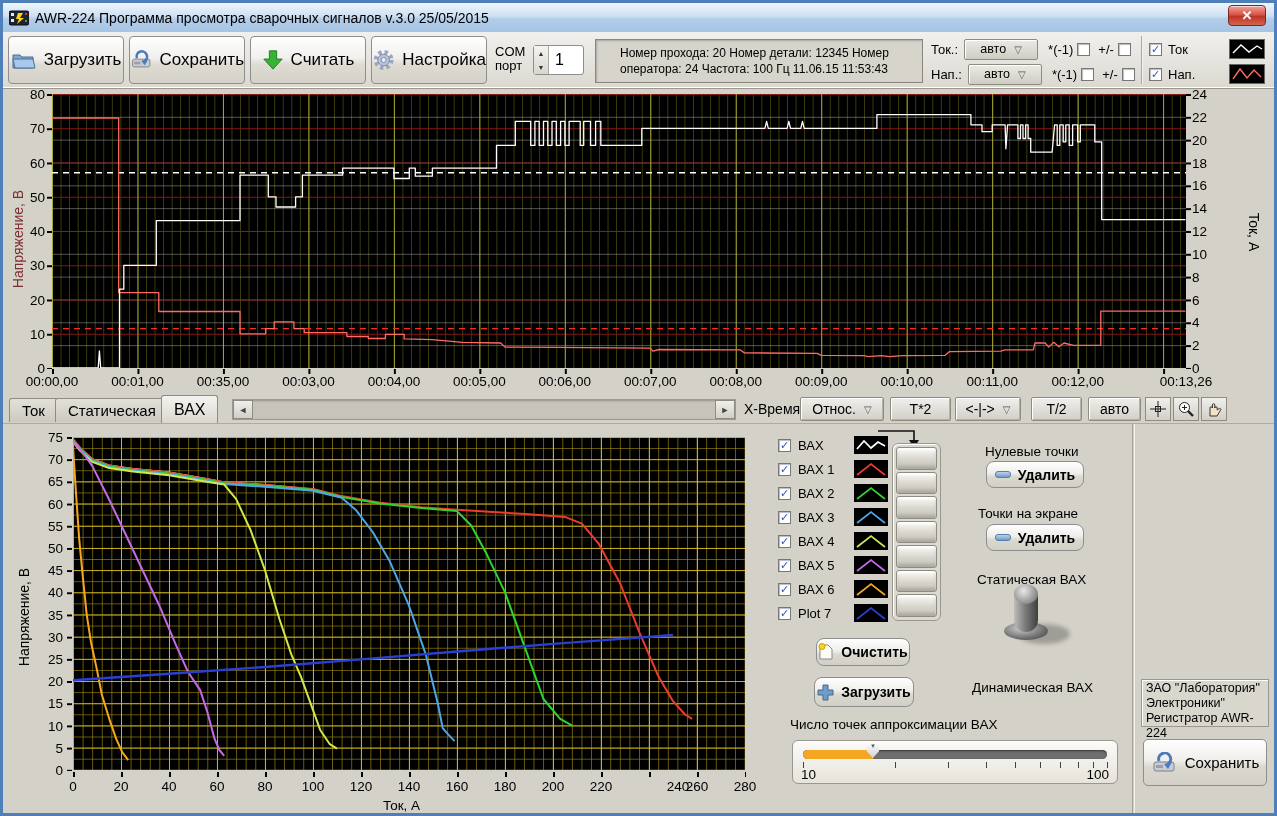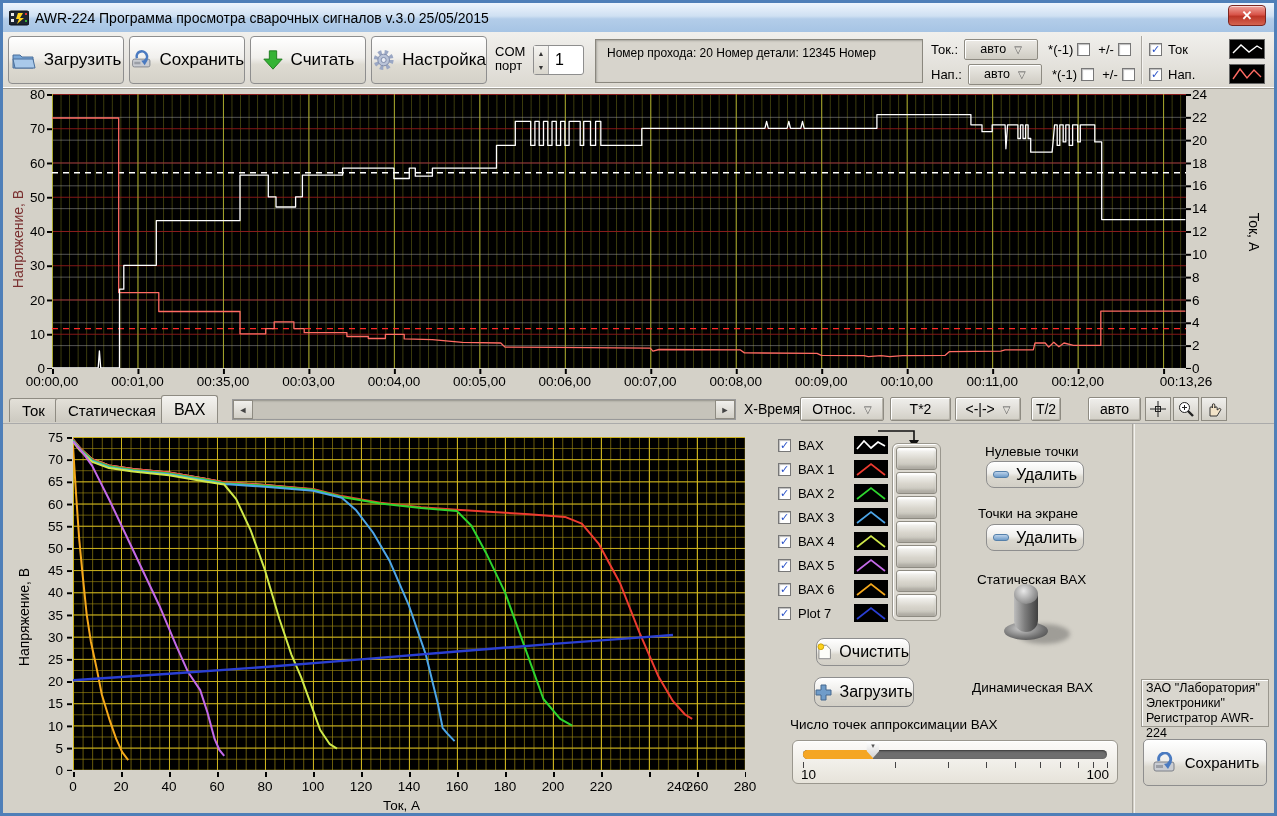--- a/index.html
+++ b/index.html
@@ -28,7 +28,7 @@
   .spinVal{width:34px;display:flex;align-items:center;padding-left:6px;font-size:16px;}
   .infopanel{position:absolute;left:592px;top:7px;width:328px;height:44px;border:1px solid #8a877e;
     background:#d7d4cc;box-shadow:inset 1px 1px 2px rgba(0,0,0,.22);font-size:12px;line-height:16px;
-    padding:5px 11px;white-space:nowrap;overflow:hidden;}
+    padding:5px 24px;white-space:nowrap;overflow:hidden;}
   .scalerow{position:absolute;left:928px;width:212px;height:22px;display:flex;align-items:center;font-size:13px;}
   .ddown{width:74px;height:21px;margin-left:6px;border:1px solid #8e8b82;border-radius:2px;
     background:linear-gradient(#eceae5,#cfccc3);display:flex;align-items:center;justify-content:center;gap:8px;

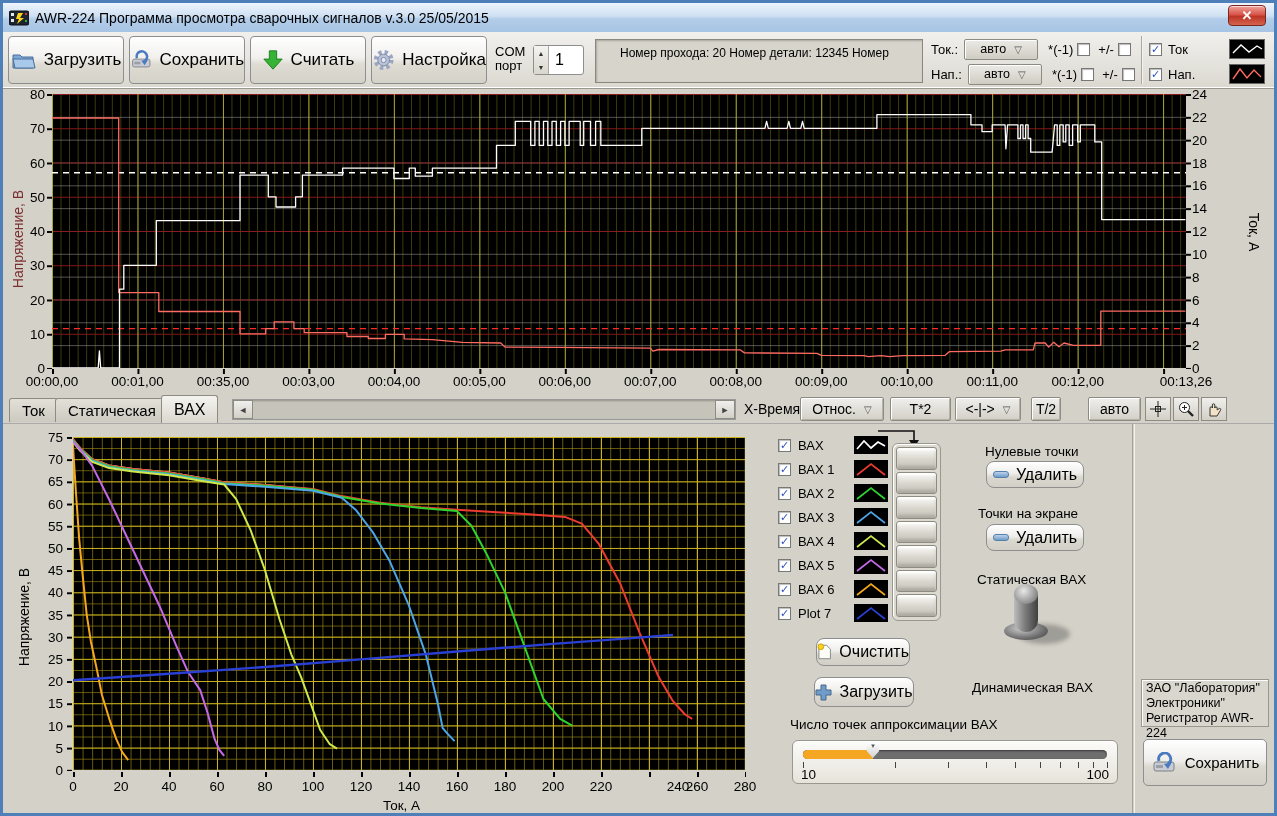--- a/index.html
+++ b/index.html
@@ -203,6 +203,7 @@
     </div>
     <div class="infopanel">
       <div>Номер прохода: 20  Номер детали: 12345  Номер</div>
+      <div>оператора: 24  Частота: 100 Гц  11.06.15 11:53:43</div>
     </div>
 
     <div class="scalerow" style="top:6px;">

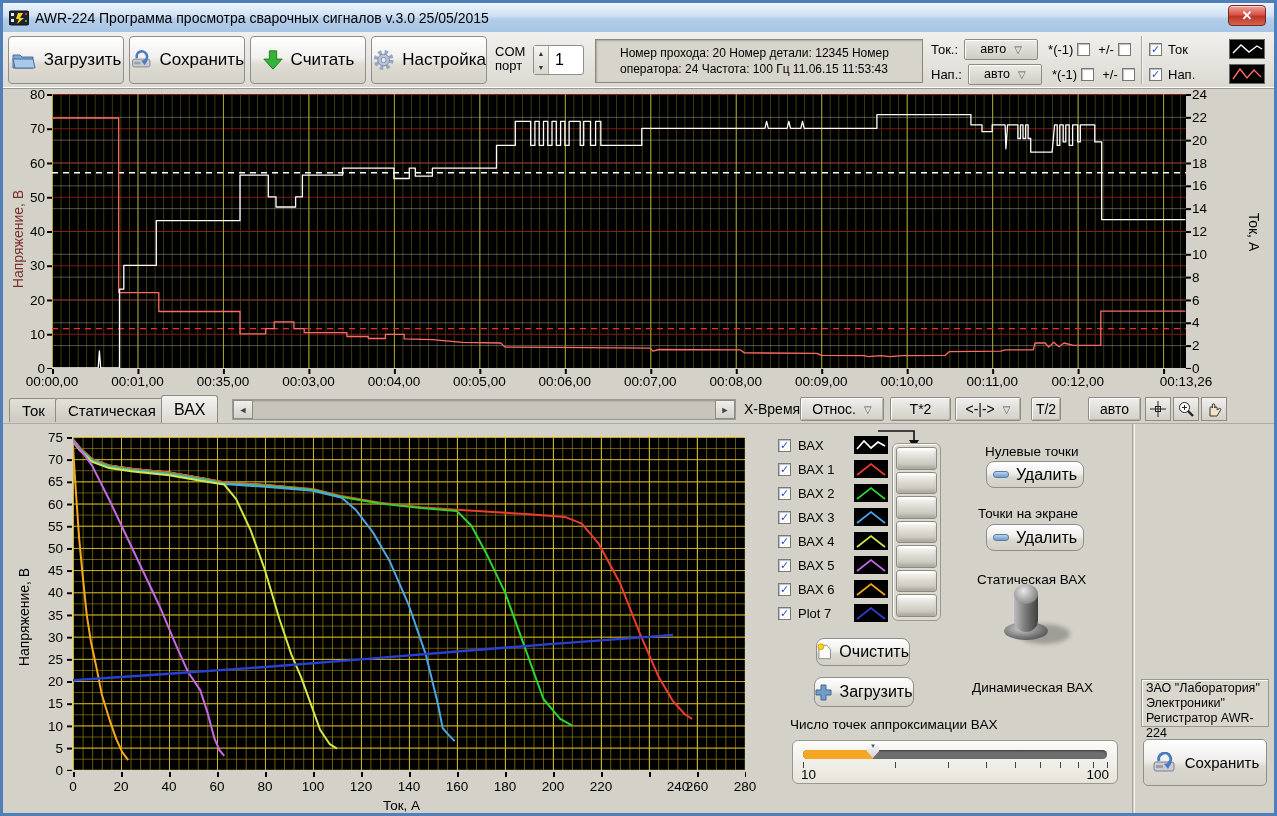--- a/index.html
+++ b/index.html
@@ -335,7 +335,7 @@
       <span>&lt;-|-&gt;</span>
         <span class="ddglyph">▽</span>
     </div>
-    <div class="tbbtn" style="left:1028px;width:30px;">
+    <div class="tbbtn" style="left:1028px;width:51px;">
         <span>T/2</span>
       </div>
     <div class="tbbtn" style="left:1085px;width:53px;">

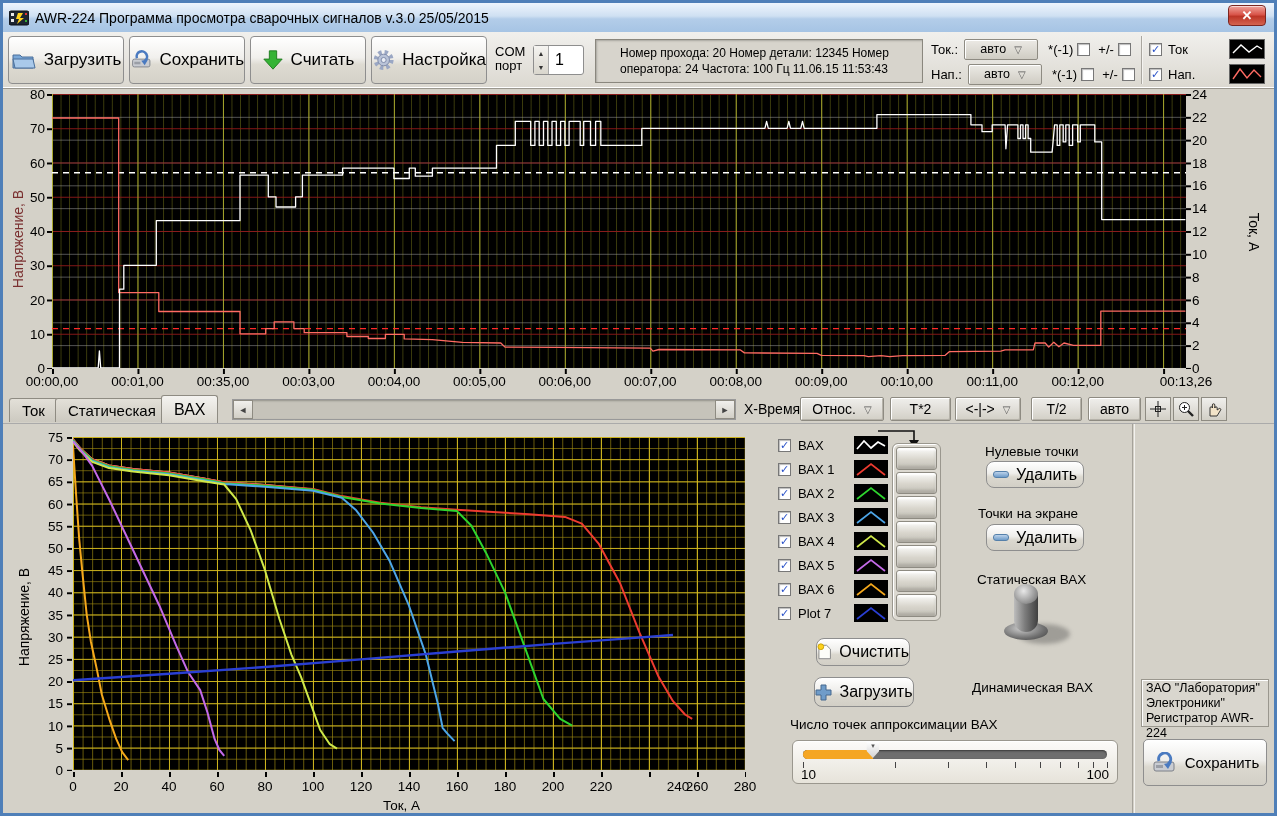--- a/index.html
+++ b/index.html
@@ -108,7 +108,7 @@
   .rp-label{position:absolute;font-size:13.5px;white-space:nowrap;}
   .rpbtn{position:absolute;border:1px solid #8e8e8e;border-radius:8px;
       background:linear-gradient(#ffffff,#efeeeb 45%,#dbd8cf 60%,#d2cfc6);display:flex;align-items:center;
-      justify-content:center;gap:7px;font-size:16px;box-shadow:inset 0 1px 0 #fff;}
+      justify-content:center;gap:7px;font-size:14px;box-shadow:inset 0 1px 0 #fff;font-weight:bold;}
   .dashicon{width:16px;height:7px;border-radius:3px;background:linear-gradient(#bcd2ea,#6f9cc9);border:1px solid #5580aa;}
   .toggle{position:absolute;left:222px;top:160px;width:80px;height:66px;}
   .tg-shadow{position:absolute;left:26px;top:40px;width:52px;height:20px;border-radius:50%;background:rgba(60,60,60,.35);filter:blur(2px);}

